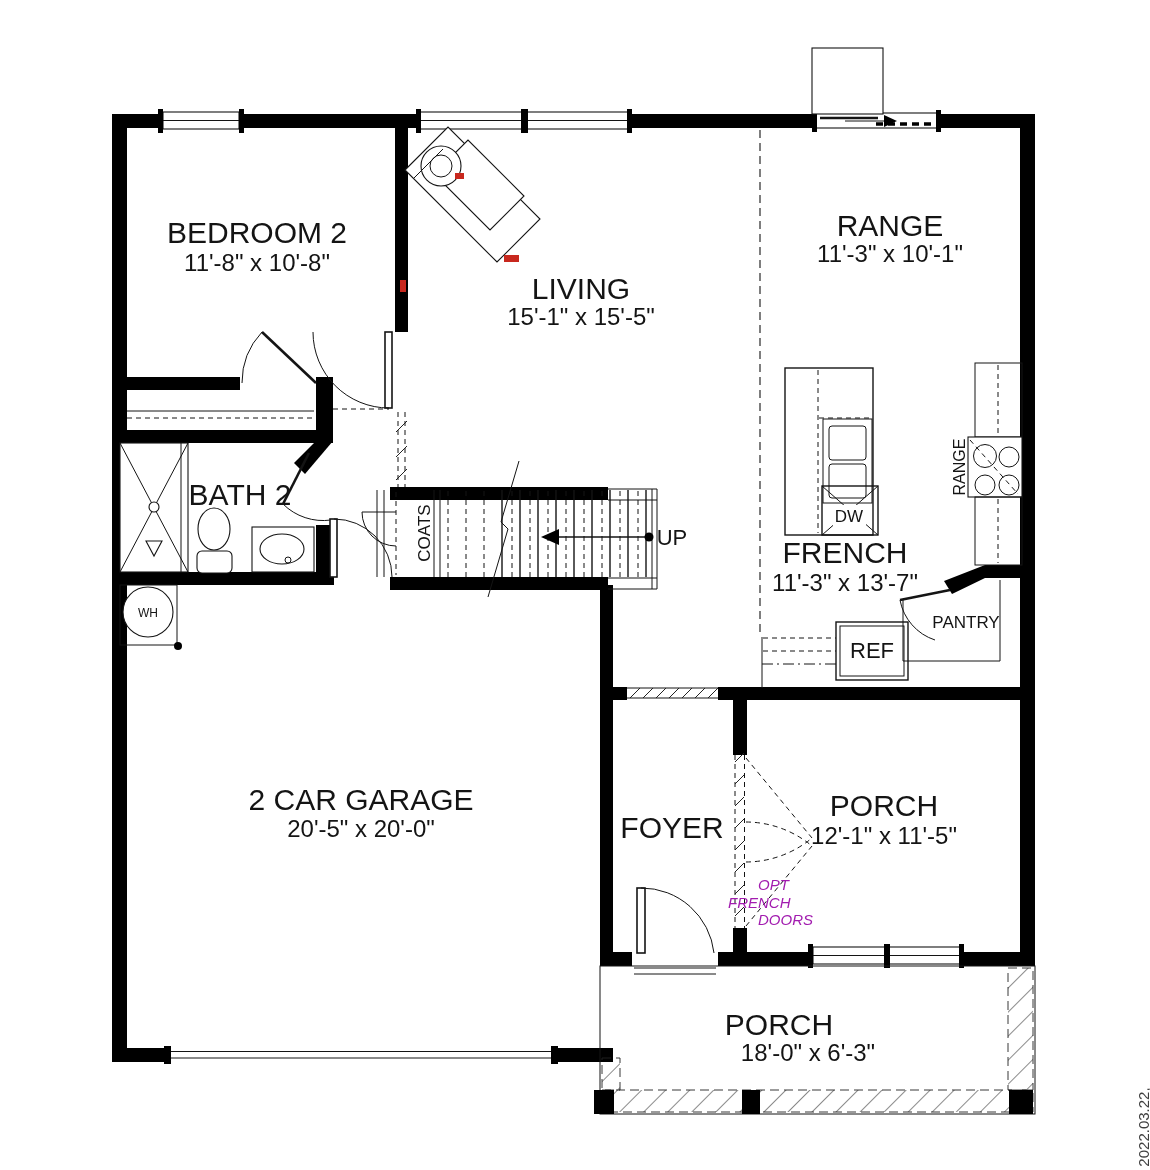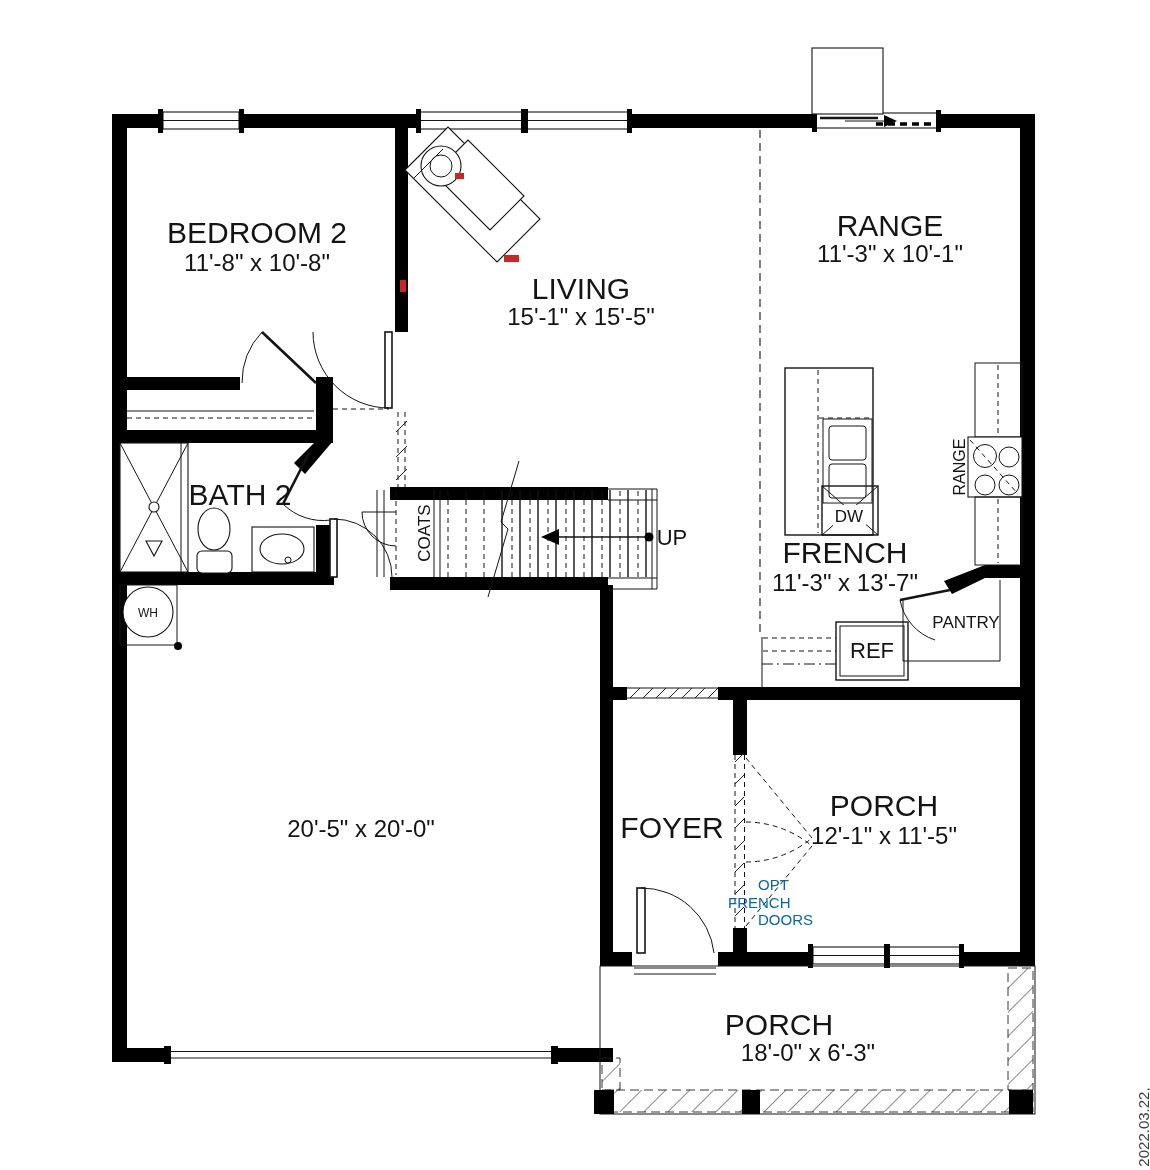--- a/index.html
+++ b/index.html
@@ -323,6 +323,7 @@
 <div class="lbl s30" style="left:845px;top:553px">FRENCH</div>
 <div class="lbl s24" style="left:845px;top:583px">11'-3" x 13'-7"</div>
 
+<div class="lbl s30" style="left:361px;top:800px">2 CAR GARAGE</div>
 <div class="lbl s24" style="left:361px;top:829px">20'-5" x 20'-0"</div>
 
 <div class="lbl s30" style="left:672px;top:828px">FOYER</div>

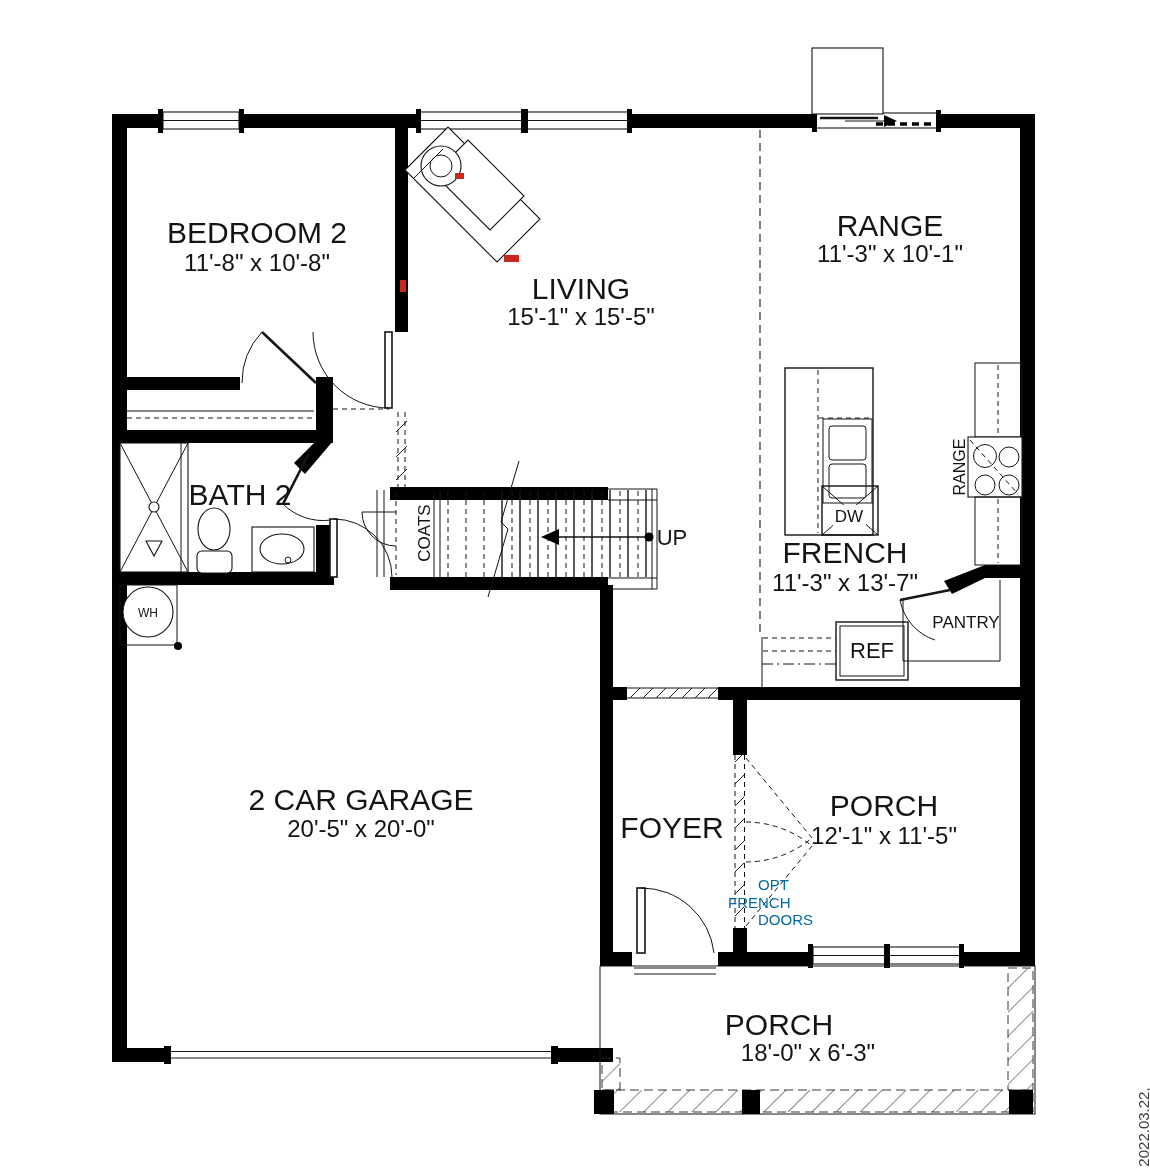--- a/index.html
+++ b/index.html
@@ -7,7 +7,7 @@
          font-family:"Liberation Sans",sans-serif;}
   .lbl{position:absolute;transform:translate(-50%,-50%);color:#141414;white-space:nowrap;line-height:1;}
   .lbl.rot{transform:translate(-50%,-50%) rotate(-90deg);}
-  .lbl-l{position:absolute;transform:translateY(-50%);color:#0369a1;white-space:nowrap;line-height:1;}
+  .lbl-l{position:absolute;transform:translateY(-50%);color:#a21caf;white-space:nowrap;line-height:1;font-style:italic;}
   .s30{font-size:30px;}
   .s24{font-size:24px;}
   .s18{font-size:22px;}

